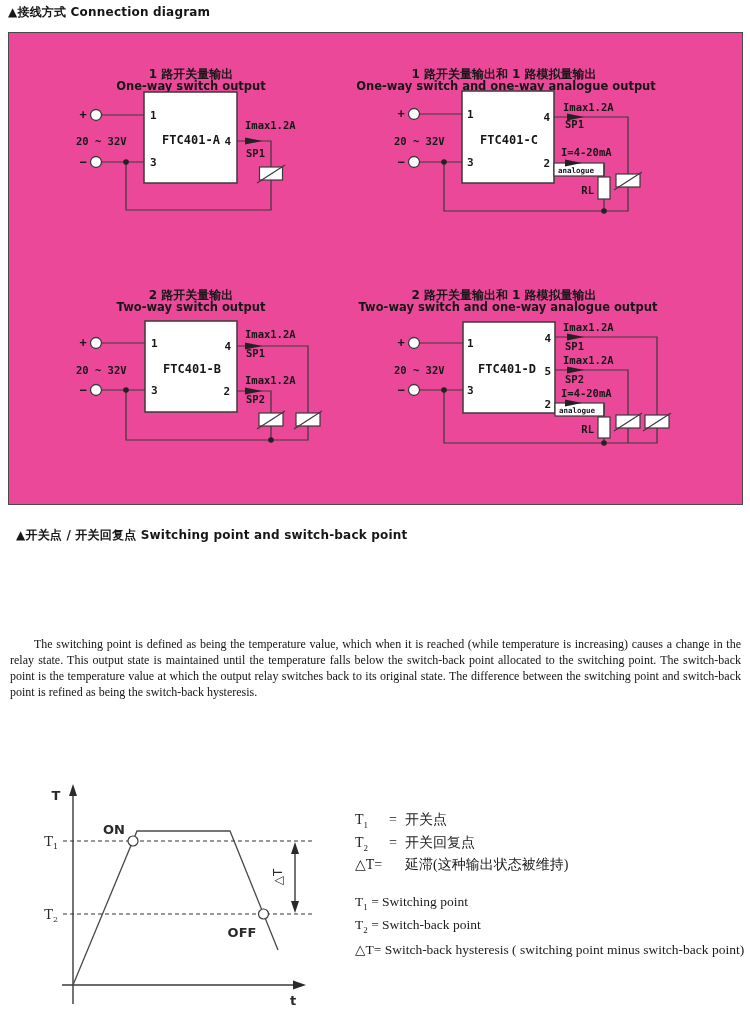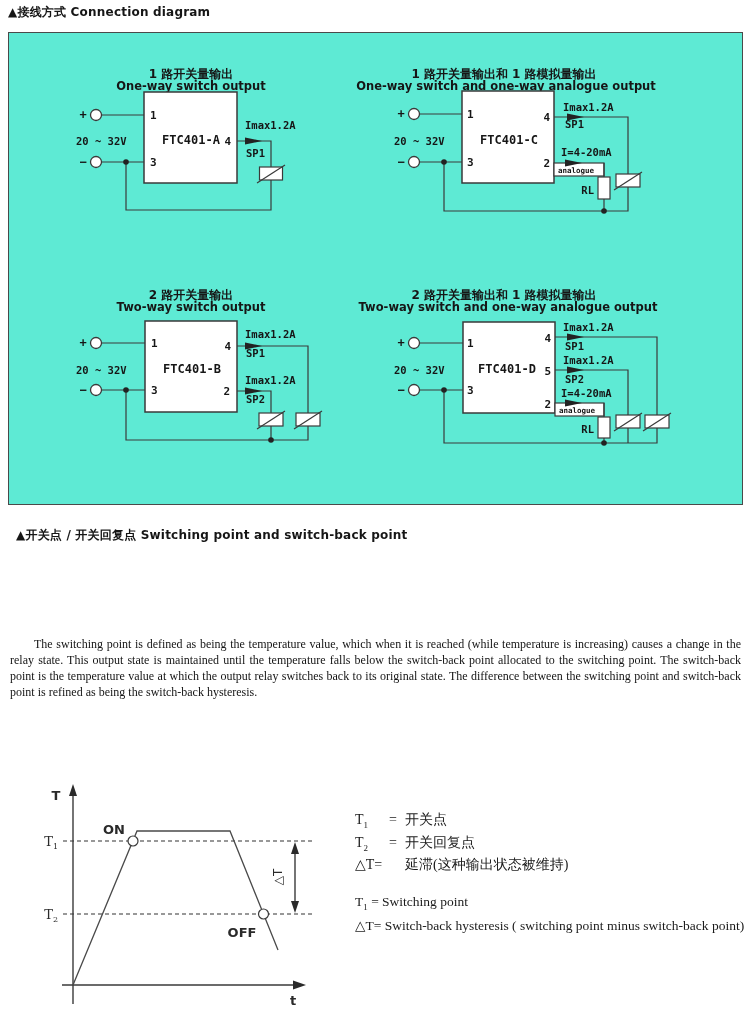--- a/index.html
+++ b/index.html
@@ -10,7 +10,7 @@
   .hdr1{top:4px;}
   .hdr2{top:527px;margin-left:8px;}
   .diagram-box{position:absolute;left:8px;top:32px;width:733px;height:471px;
-       border:1.6px solid #4a4a4a;background:#5eead4;}
+       border:1.6px solid #4a4a4a;background:#ec4899;}
   .para{position:absolute;left:10px;width:731px;text-align:justify;
         font-family:"Liberation Serif","DejaVu Serif",serif;color:#141414;}
   .para-cn{top:561px;font-size:16px;line-height:25px;text-indent:2em;}

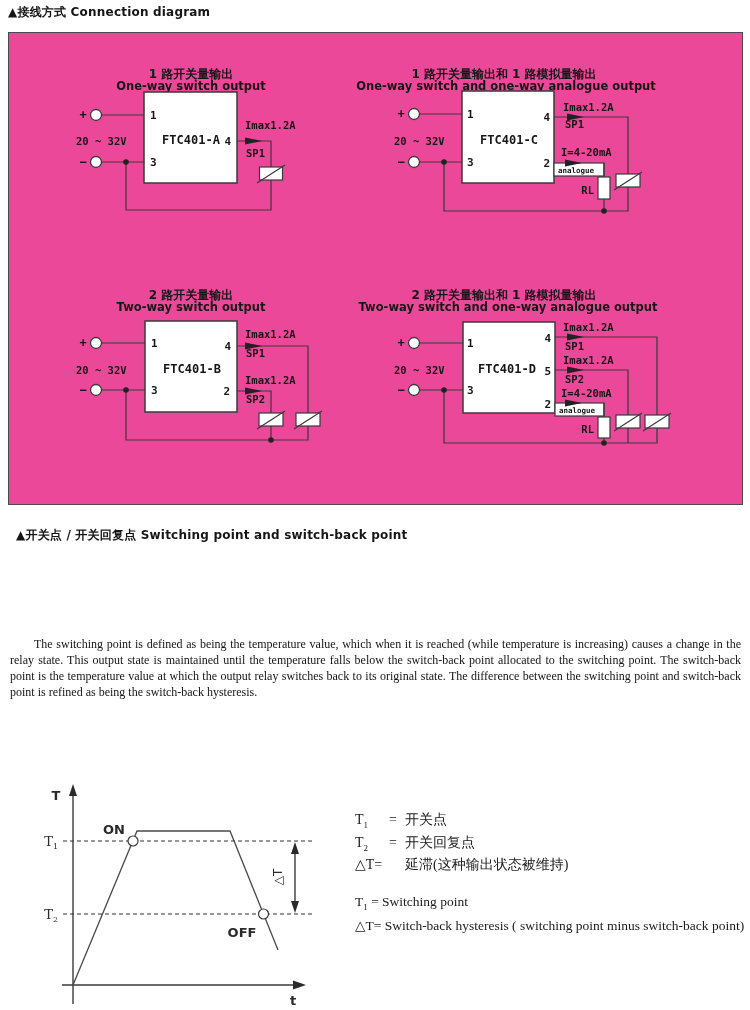--- a/index.html
+++ b/index.html
@@ -241,6 +241,7 @@
     </div>
     <div class="lg-en">
       <div class="lg-en-row"><span>T</span><sub>1</sub><span> = Switching point</span></div>
+      <div class="lg-en-row"><span>T</span><sub>2</sub><span> = Switch-back point</span></div>
       <div class="lg-en-row"><span>△T=</span><sub></sub><span> Switch-back hysteresis ( switching point minus switch-back point)</span></div>
     </div>
   </div>

